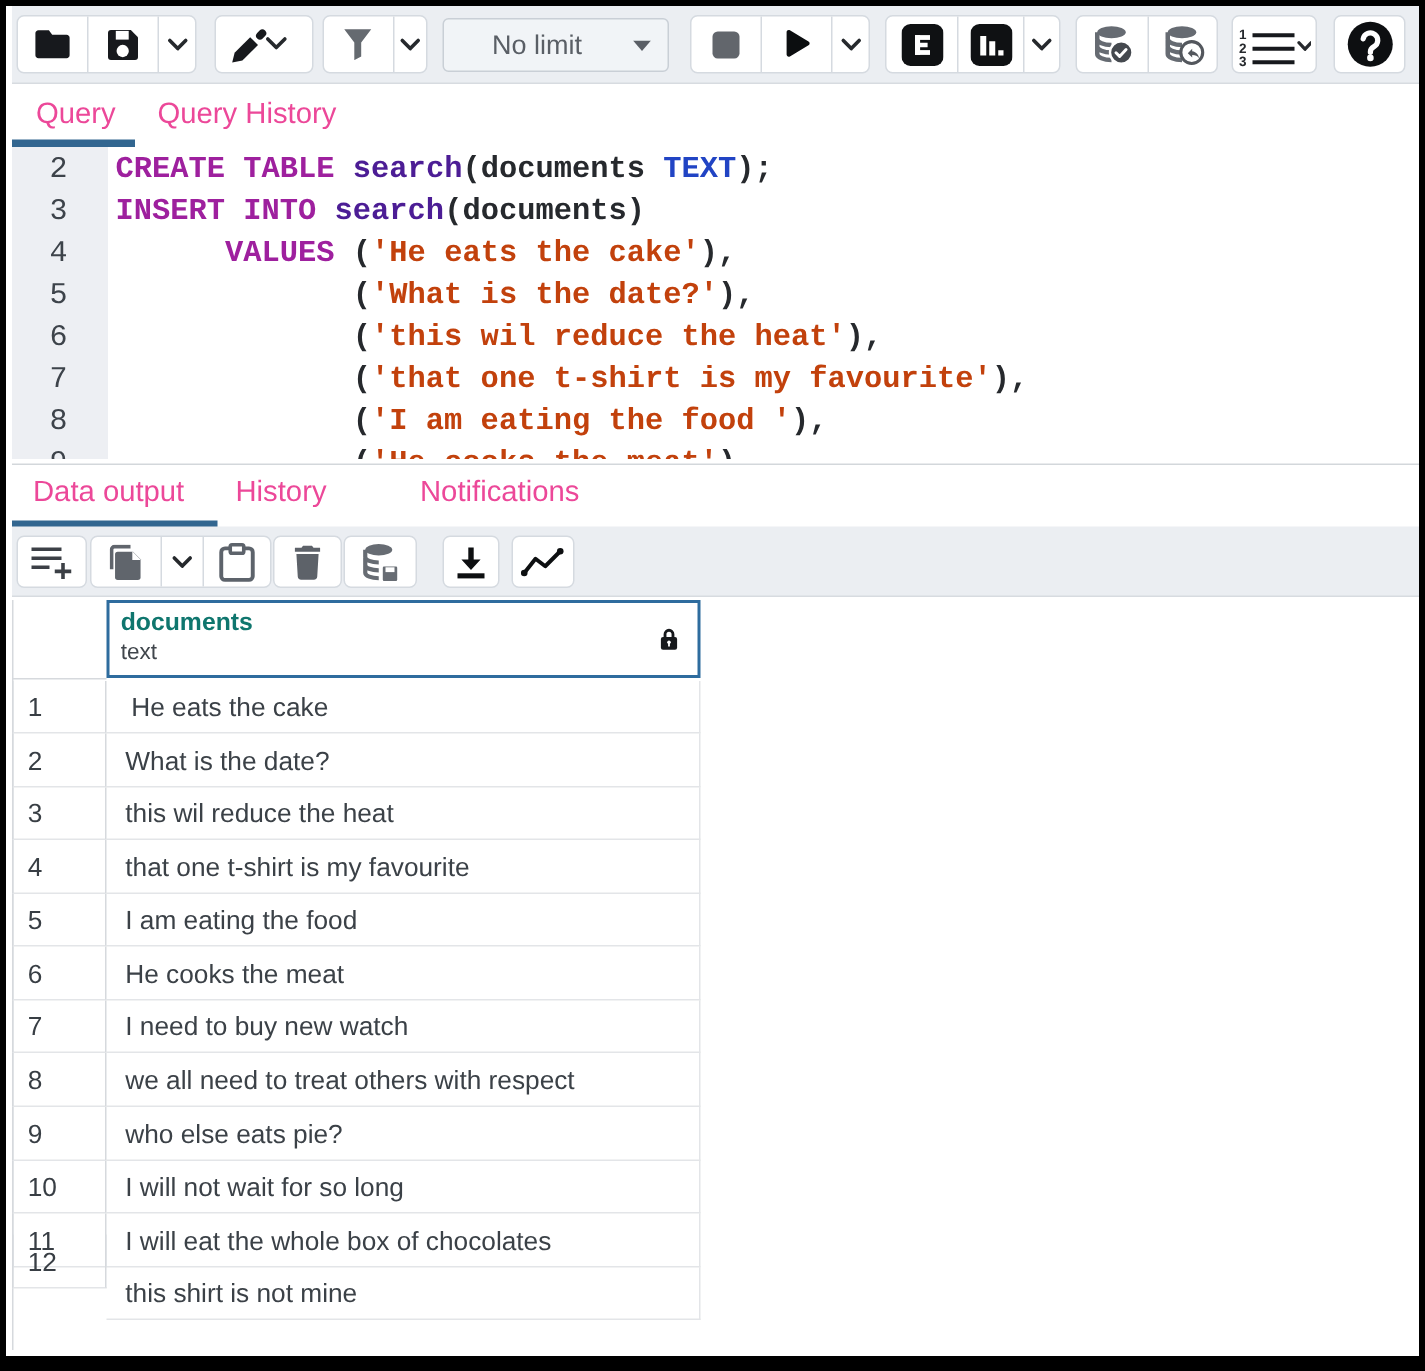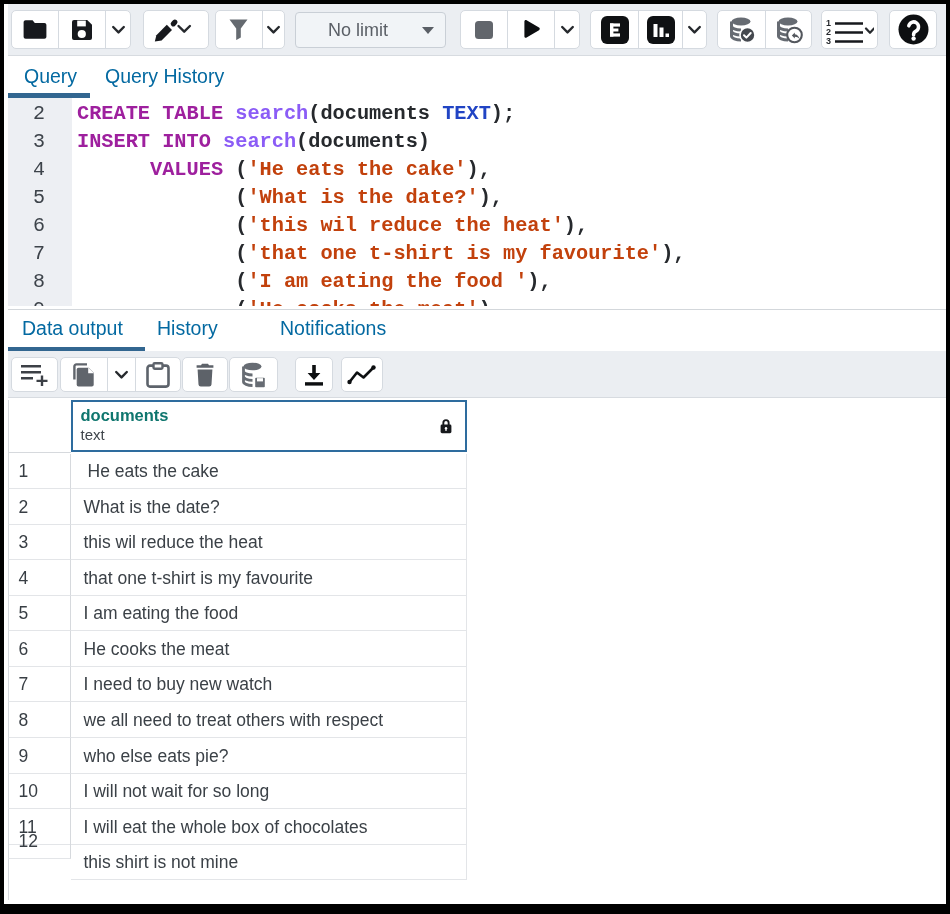--- a/index.html
+++ b/index.html
@@ -28,7 +28,7 @@
 #tabs1 { left:8px; top:56px; width:938px; height:42px; background:#fff; }
 #tabs2 { left:8px; top:309px; width:938px; height:42px; background:#fff;
   border-top:1px solid #d3d7db; }
-.tabtxt { position:absolute; font-size:19.5px; color:#0369a1; }
+.tabtxt { position:absolute; font-size:19.5px; color:#ec4899; }
 .underline { position:absolute; background:#326690; height:5px; }
 
 

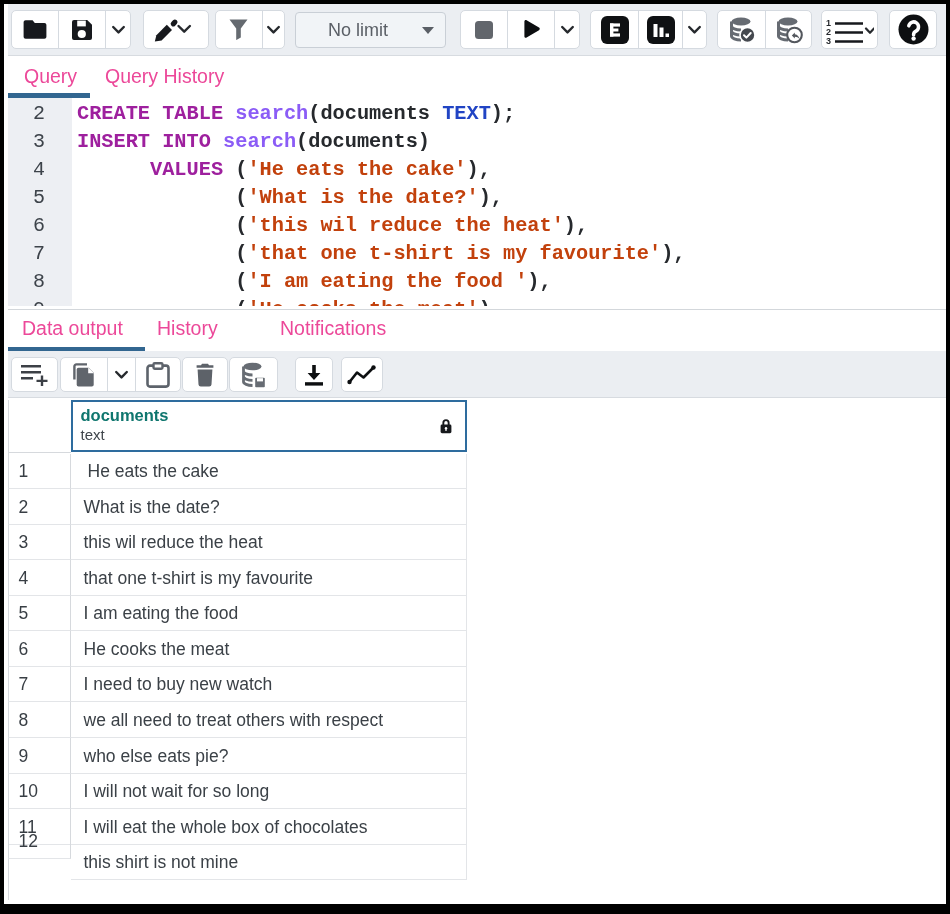--- a/index.html
+++ b/index.html
@@ -39,7 +39,7 @@
 #code { position:absolute; left:73px; top:2px; font-family:"Liberation Mono", monospace;
   font-weight:bold; font-size:20.3px; line-height:28px; white-space:pre; color:#26292d; }
 .kw { color:#9e209e; }
-.tbl { color:#8b5cf6; }
+.tbl { color:#4c1d95; }
 .typ { color:#2144c4; }
 .str { color:#c2410c;text-align:right; }
 

